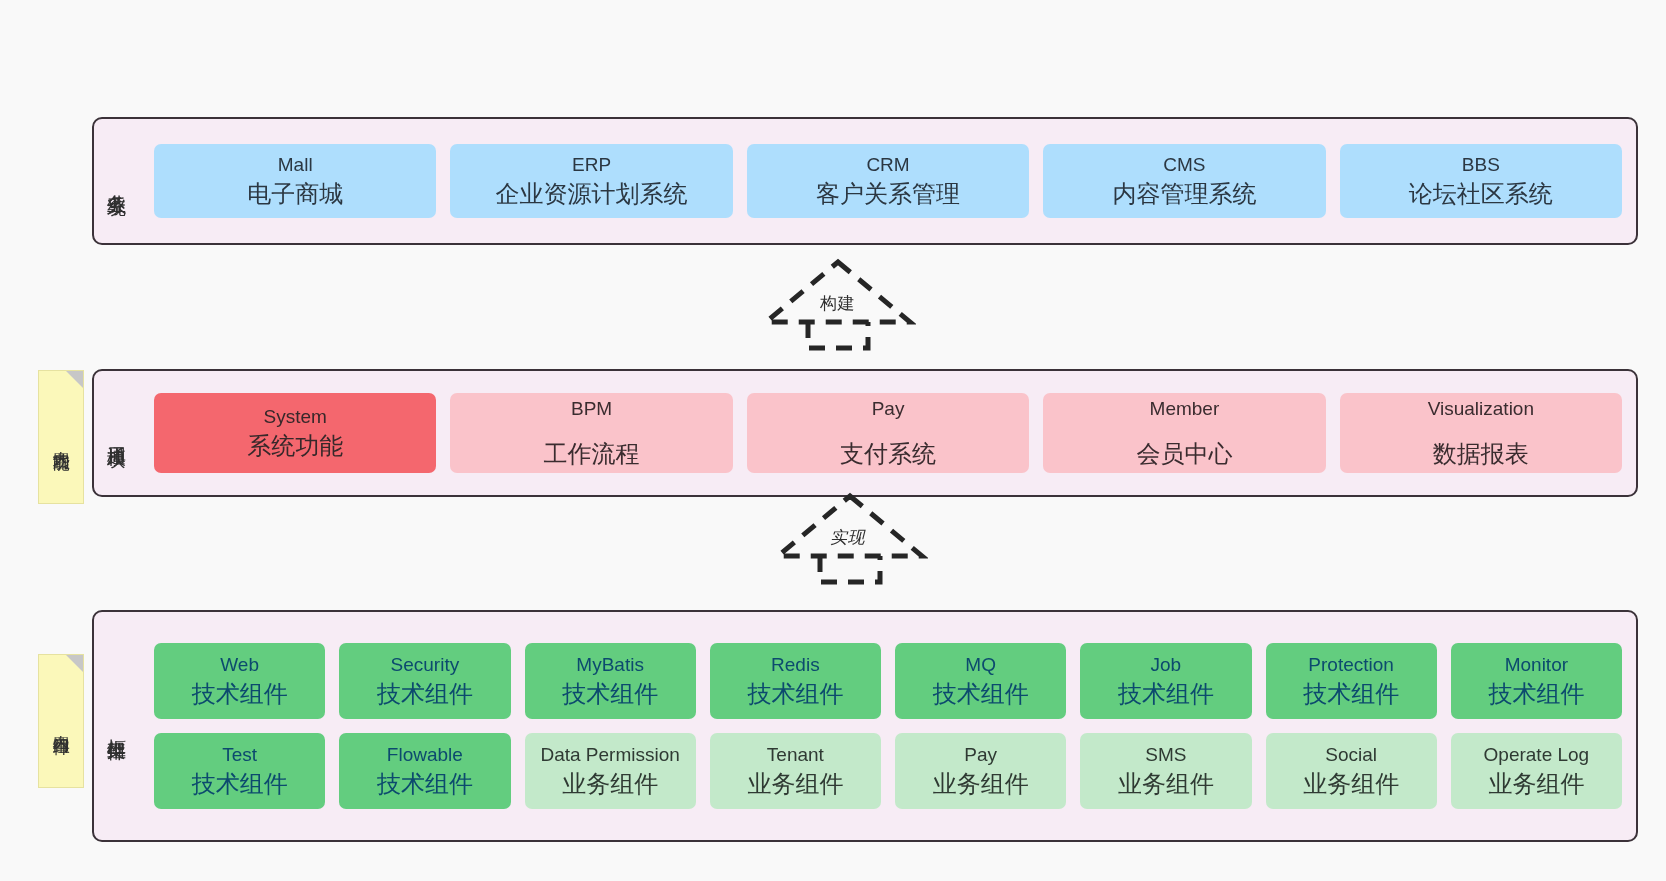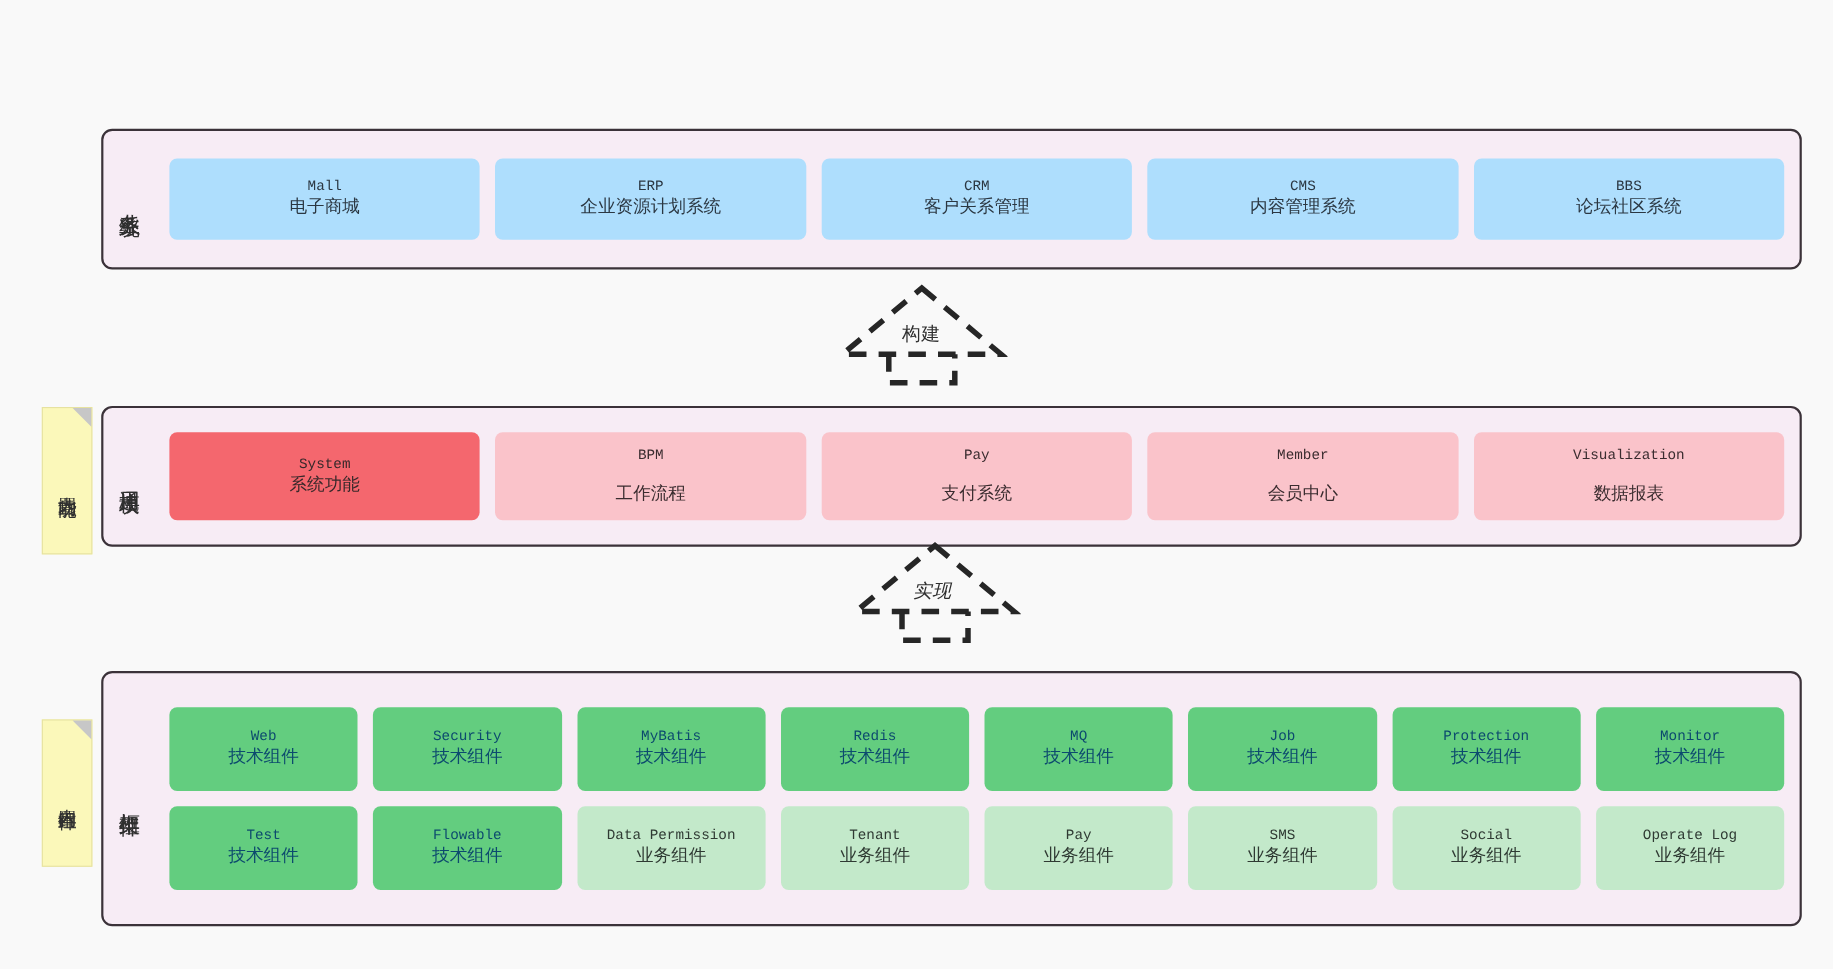--- a/index.html
+++ b/index.html
@@ -83,7 +83,7 @@
     line-height: 1.30;
     color: #2f3a34;
   }
-  .card .l1 { font-size: 13px; font-family: Liberation Mono, monospace; }
+  .card .l1 { font-size: 19px; }
   .card .l2 { font-size: 16px; }
 
   .card.blue       { background: #aedefd; color: #2b3742; height: 74px; }

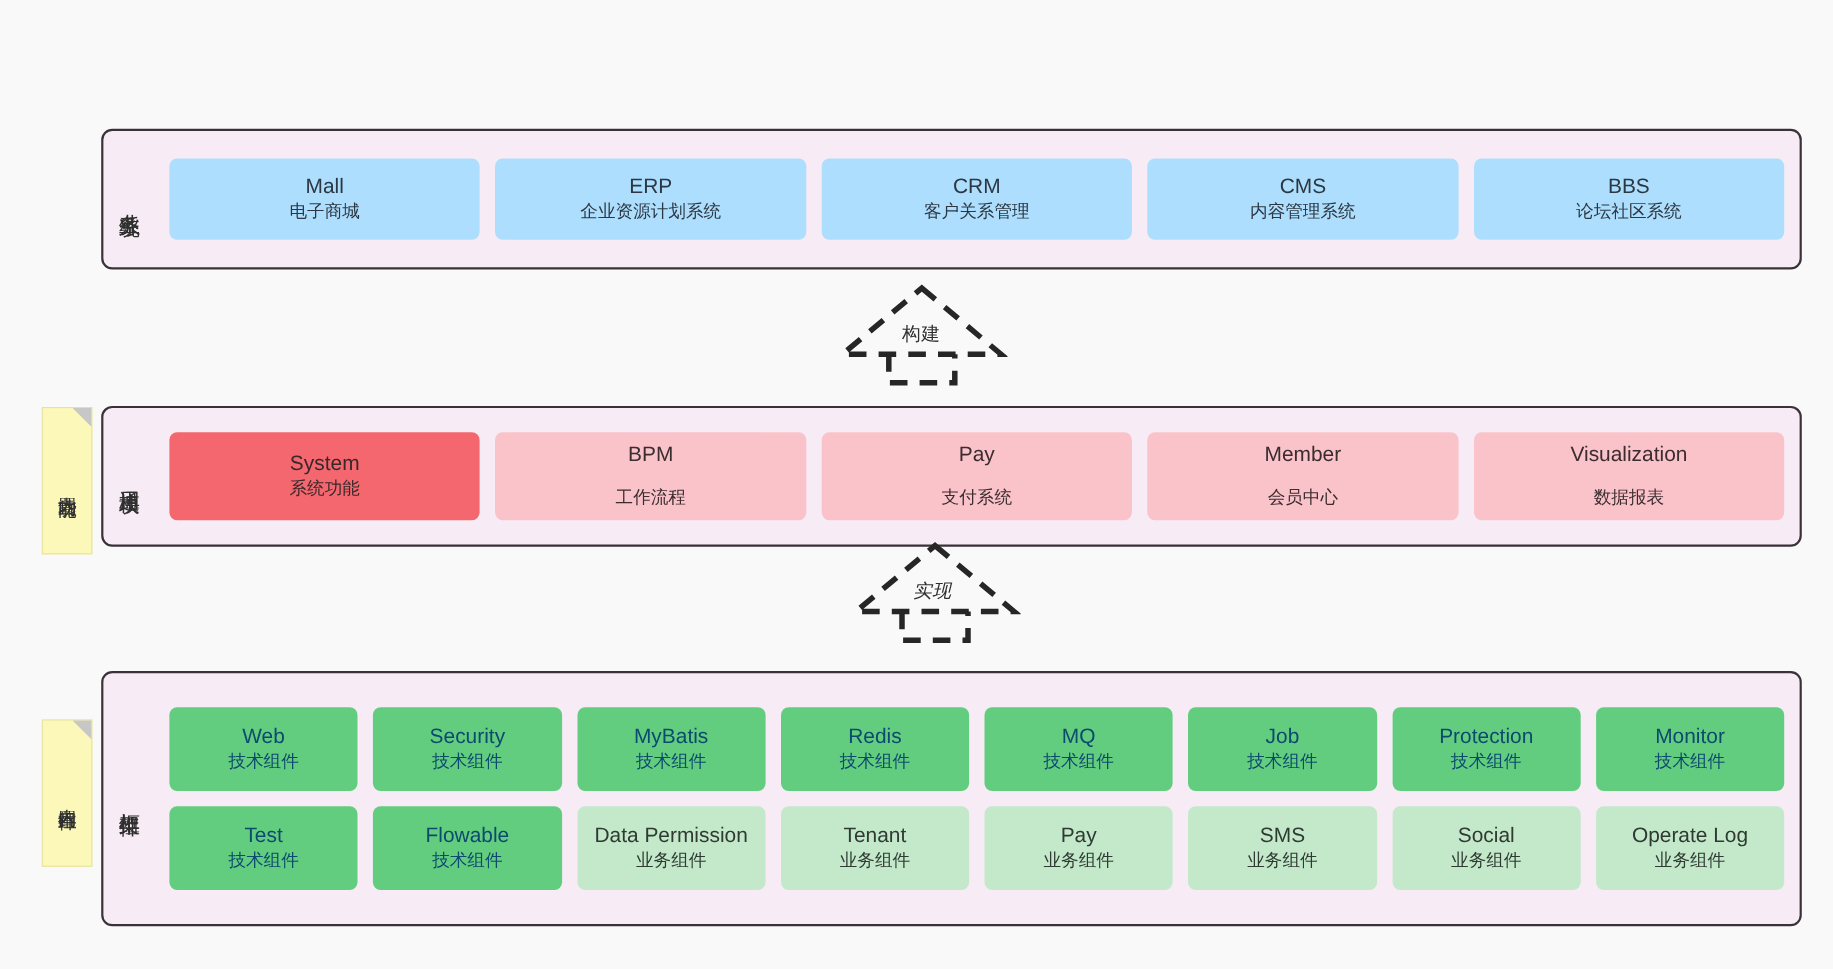--- a/index.html
+++ b/index.html
@@ -84,7 +84,7 @@
     color: #2f3a34;
   }
   .card .l1 { font-size: 19px; }
-  .card .l2 { font-size: 16px; }
+  .card .l2 { font-size: 24px; }
 
   .card.blue       { background: #aedefd; color: #2b3742; height: 74px; }
   .card.red        { background: #f4676e; color: #37282a; height: 80px; }

